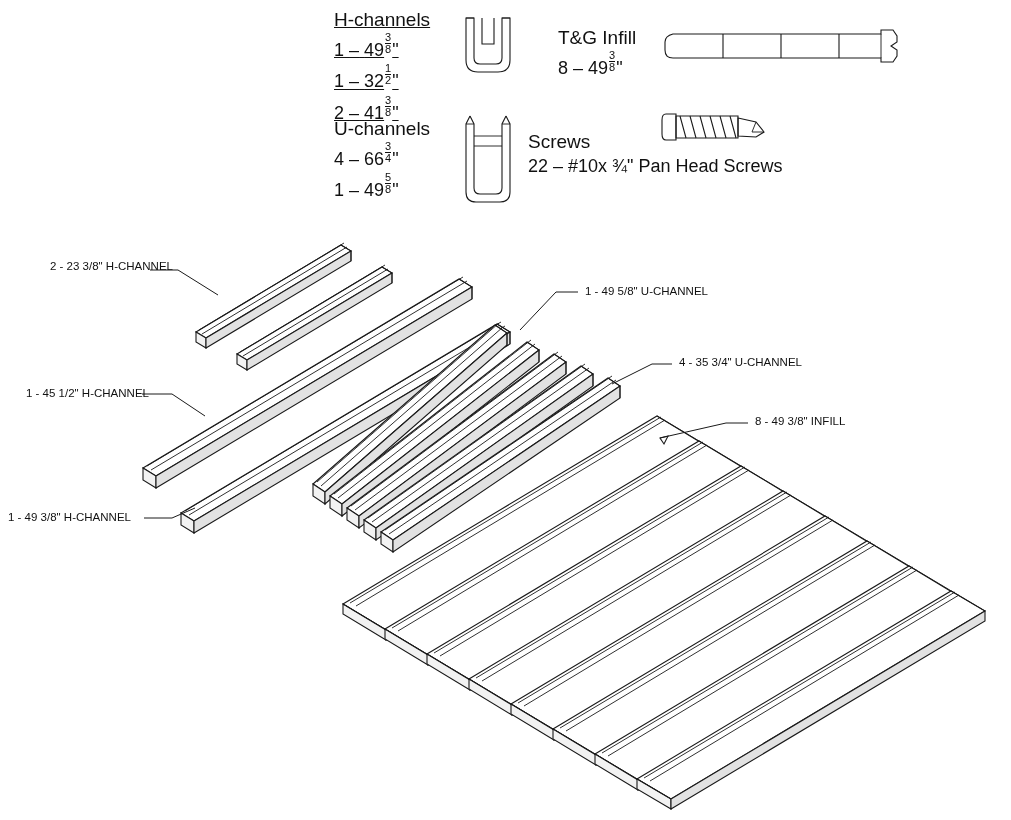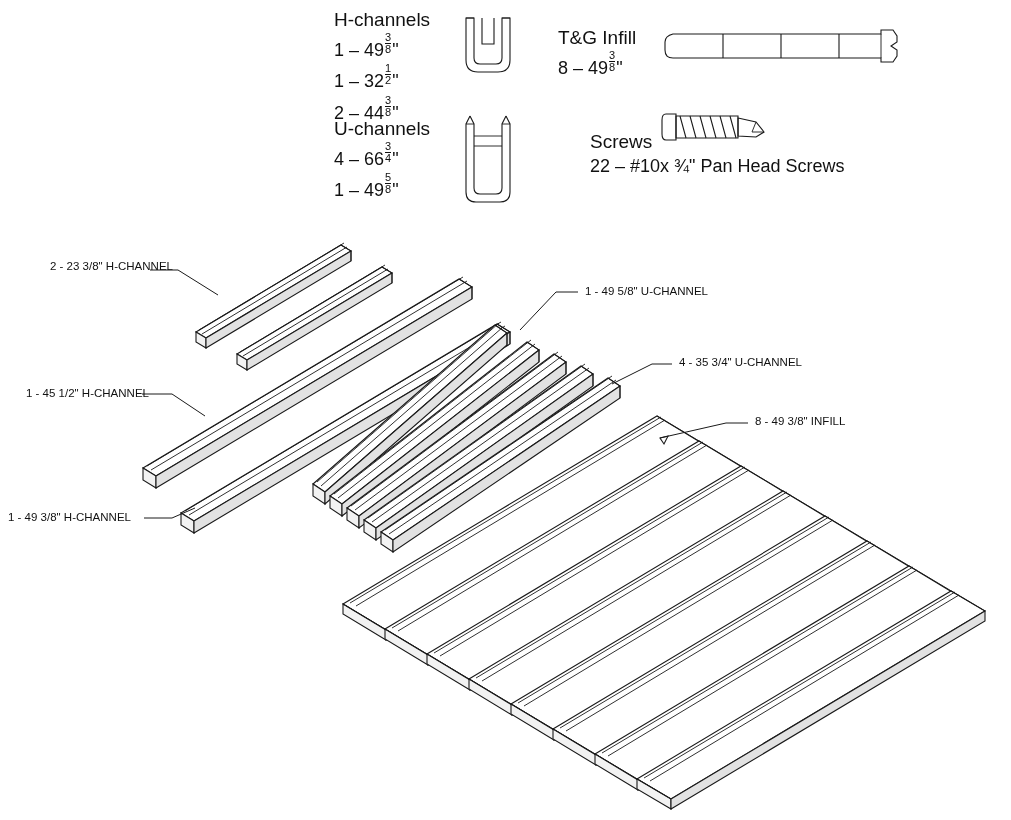--- a/index.html
+++ b/index.html
@@ -47,7 +47,7 @@
   .frac .den { display: block; border-top: 1px solid #111; }
 
   
-  #legend-h { left: 334px; top: 8px; }
+  #legend-h { left: 334px; top: 8px; text-decoration: underline; }
   #legend-u { left: 334px; top: 102px; margin-top: 15px; }
   #legend-tg { left: 558px; top: 26px; }
   #legend-screws { left: 590px; top: 130px; }

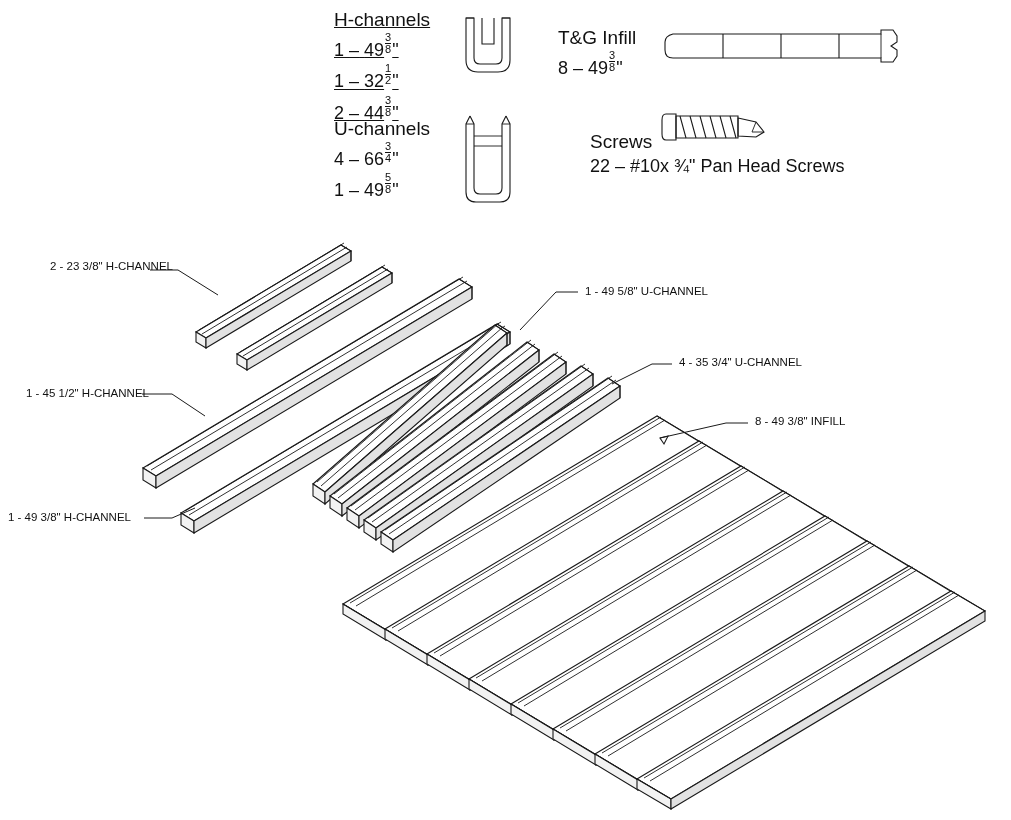--- a/index.html
+++ b/index.html
@@ -89,7 +89,7 @@
     <div class="legend-line">
       <span>2</span>
       <span>–</span>
-      <span>44</span><span class="frac"><span class="num">3</span><span class="den">8</span></span><span>"</span>
+      <span>41</span><span class="frac"><span class="num">3</span><span class="den">8</span></span><span>"</span>
     </div>
   </div>
 

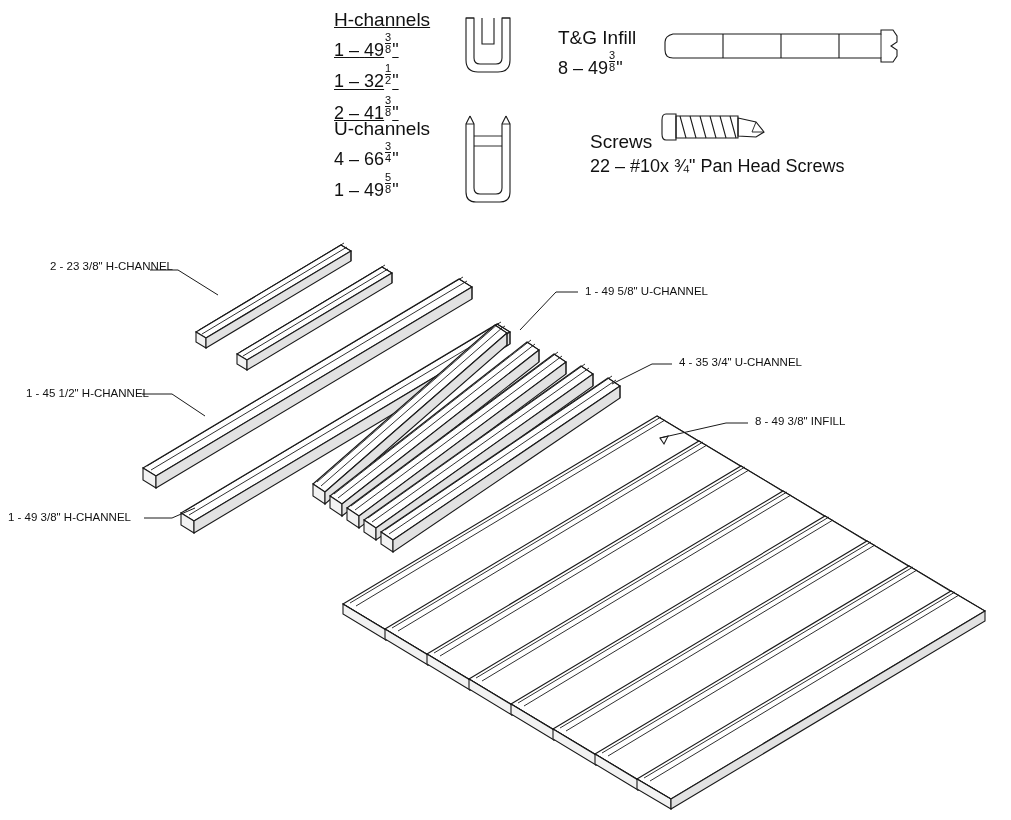--- a/index.html
+++ b/index.html
@@ -50,7 +50,7 @@
   #legend-h { left: 334px; top: 8px; text-decoration: underline; }
   #legend-u { left: 334px; top: 102px; margin-top: 15px; }
   #legend-tg { left: 558px; top: 26px; }
-  #legend-screws { left: 590px; top: 130px; }
+  #legend-screws { left: 528px; top: 130px; }
 
   
   .callout {

